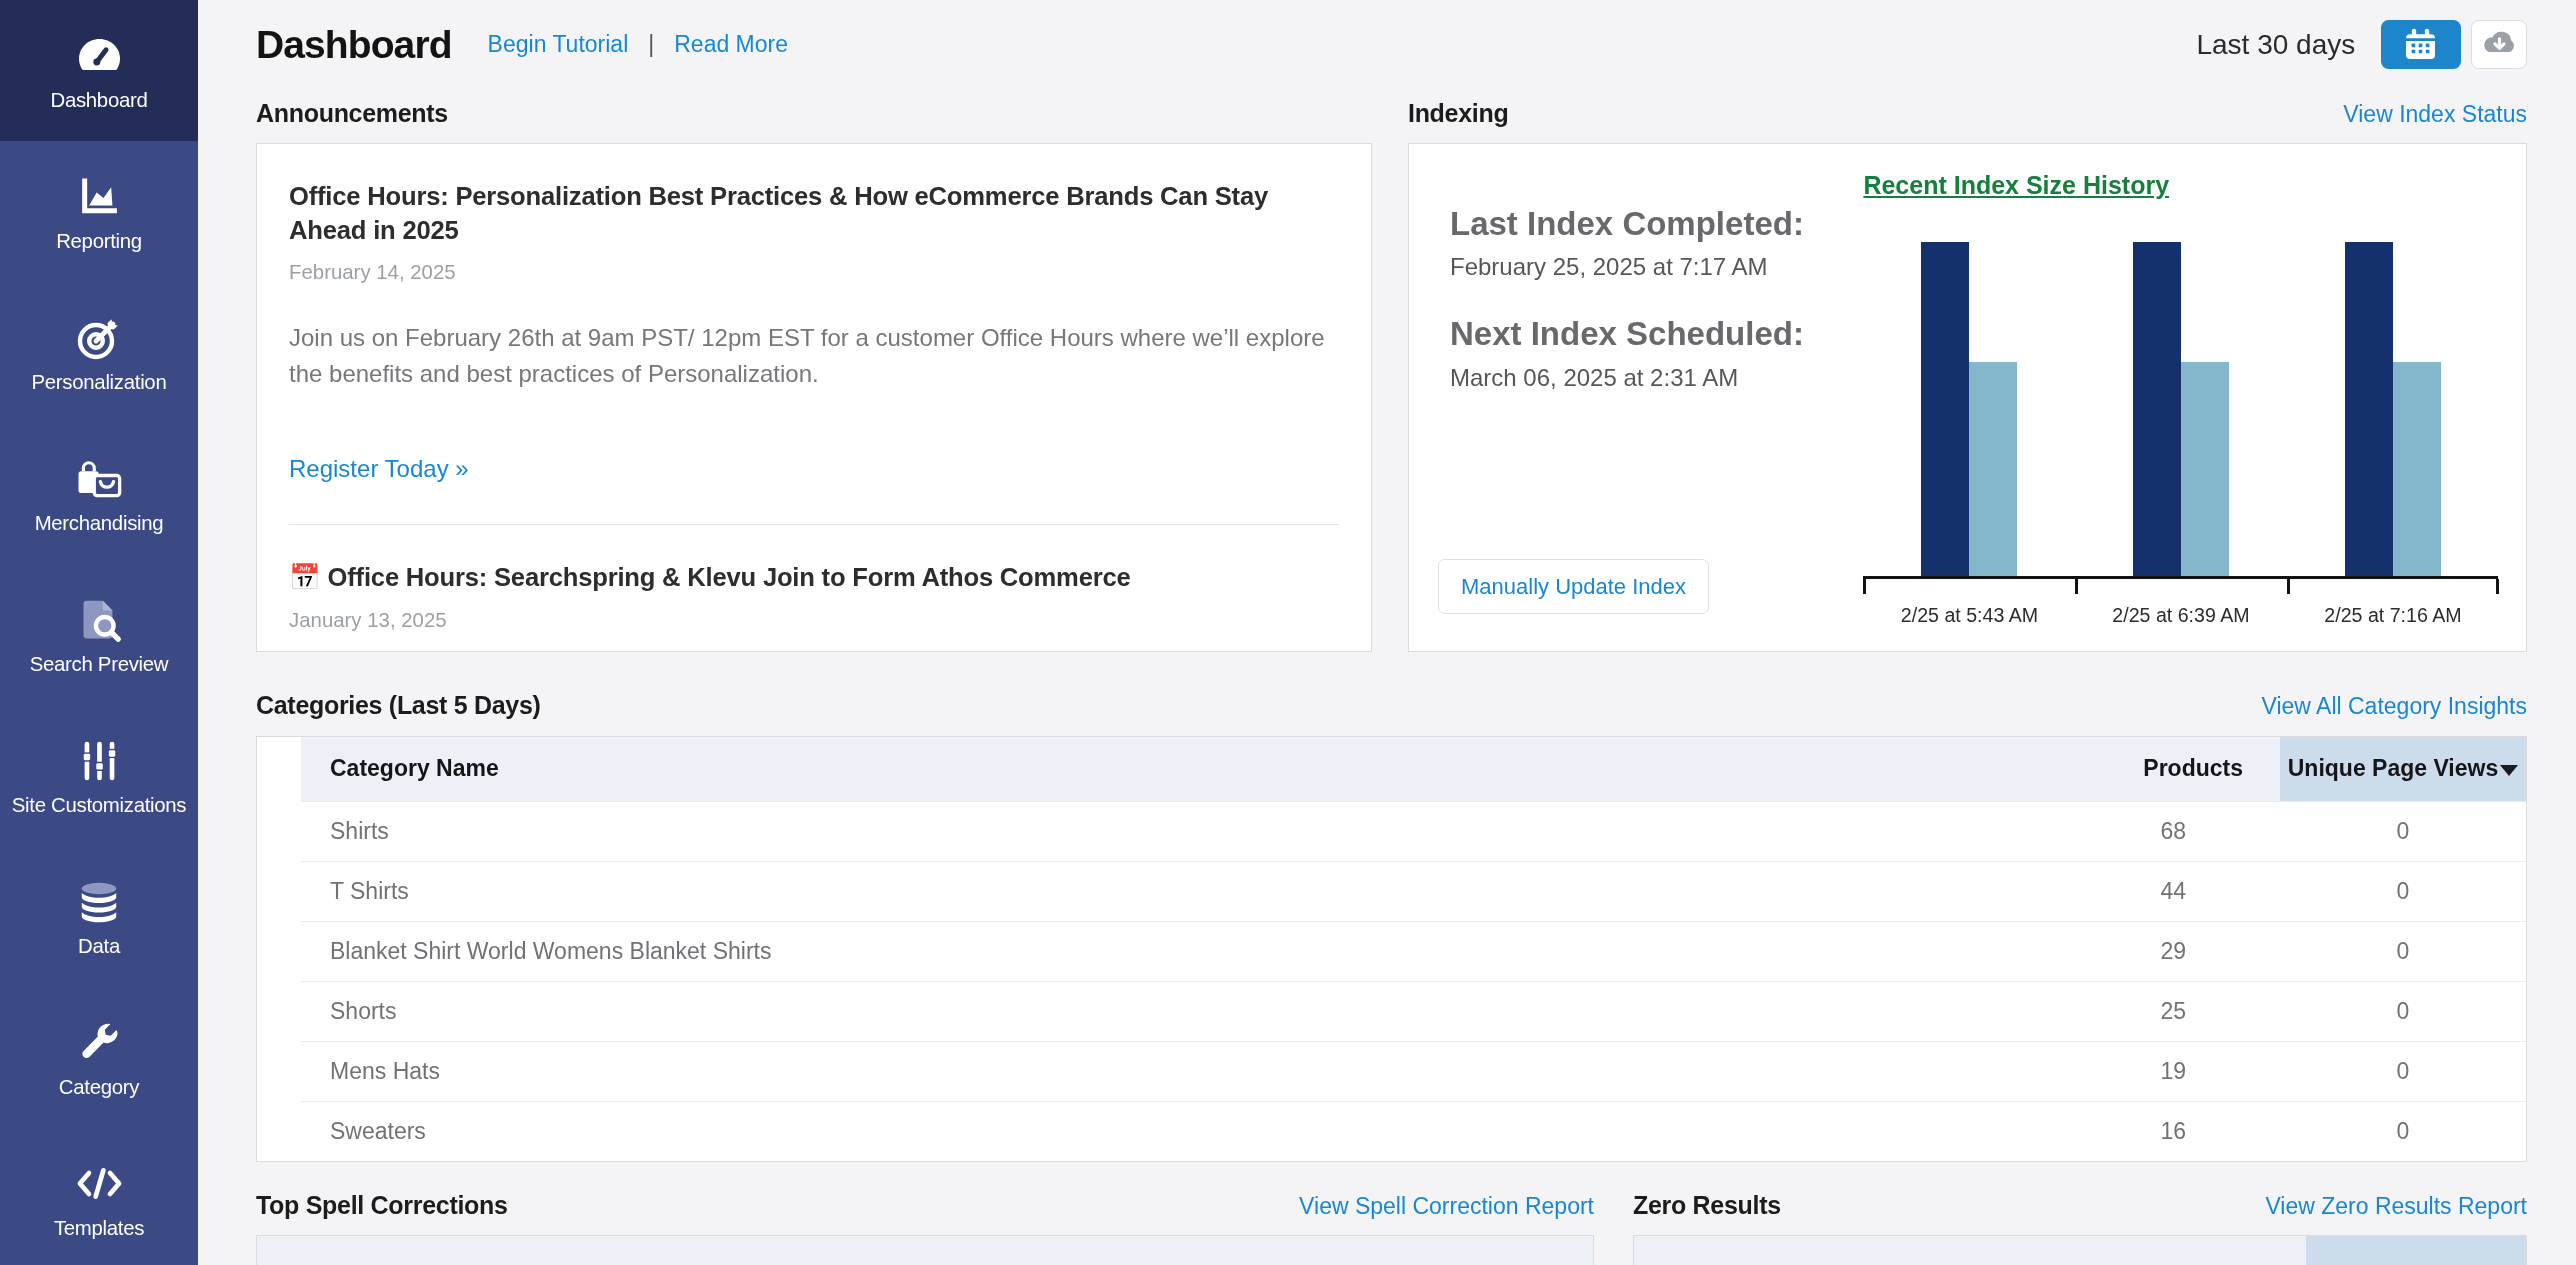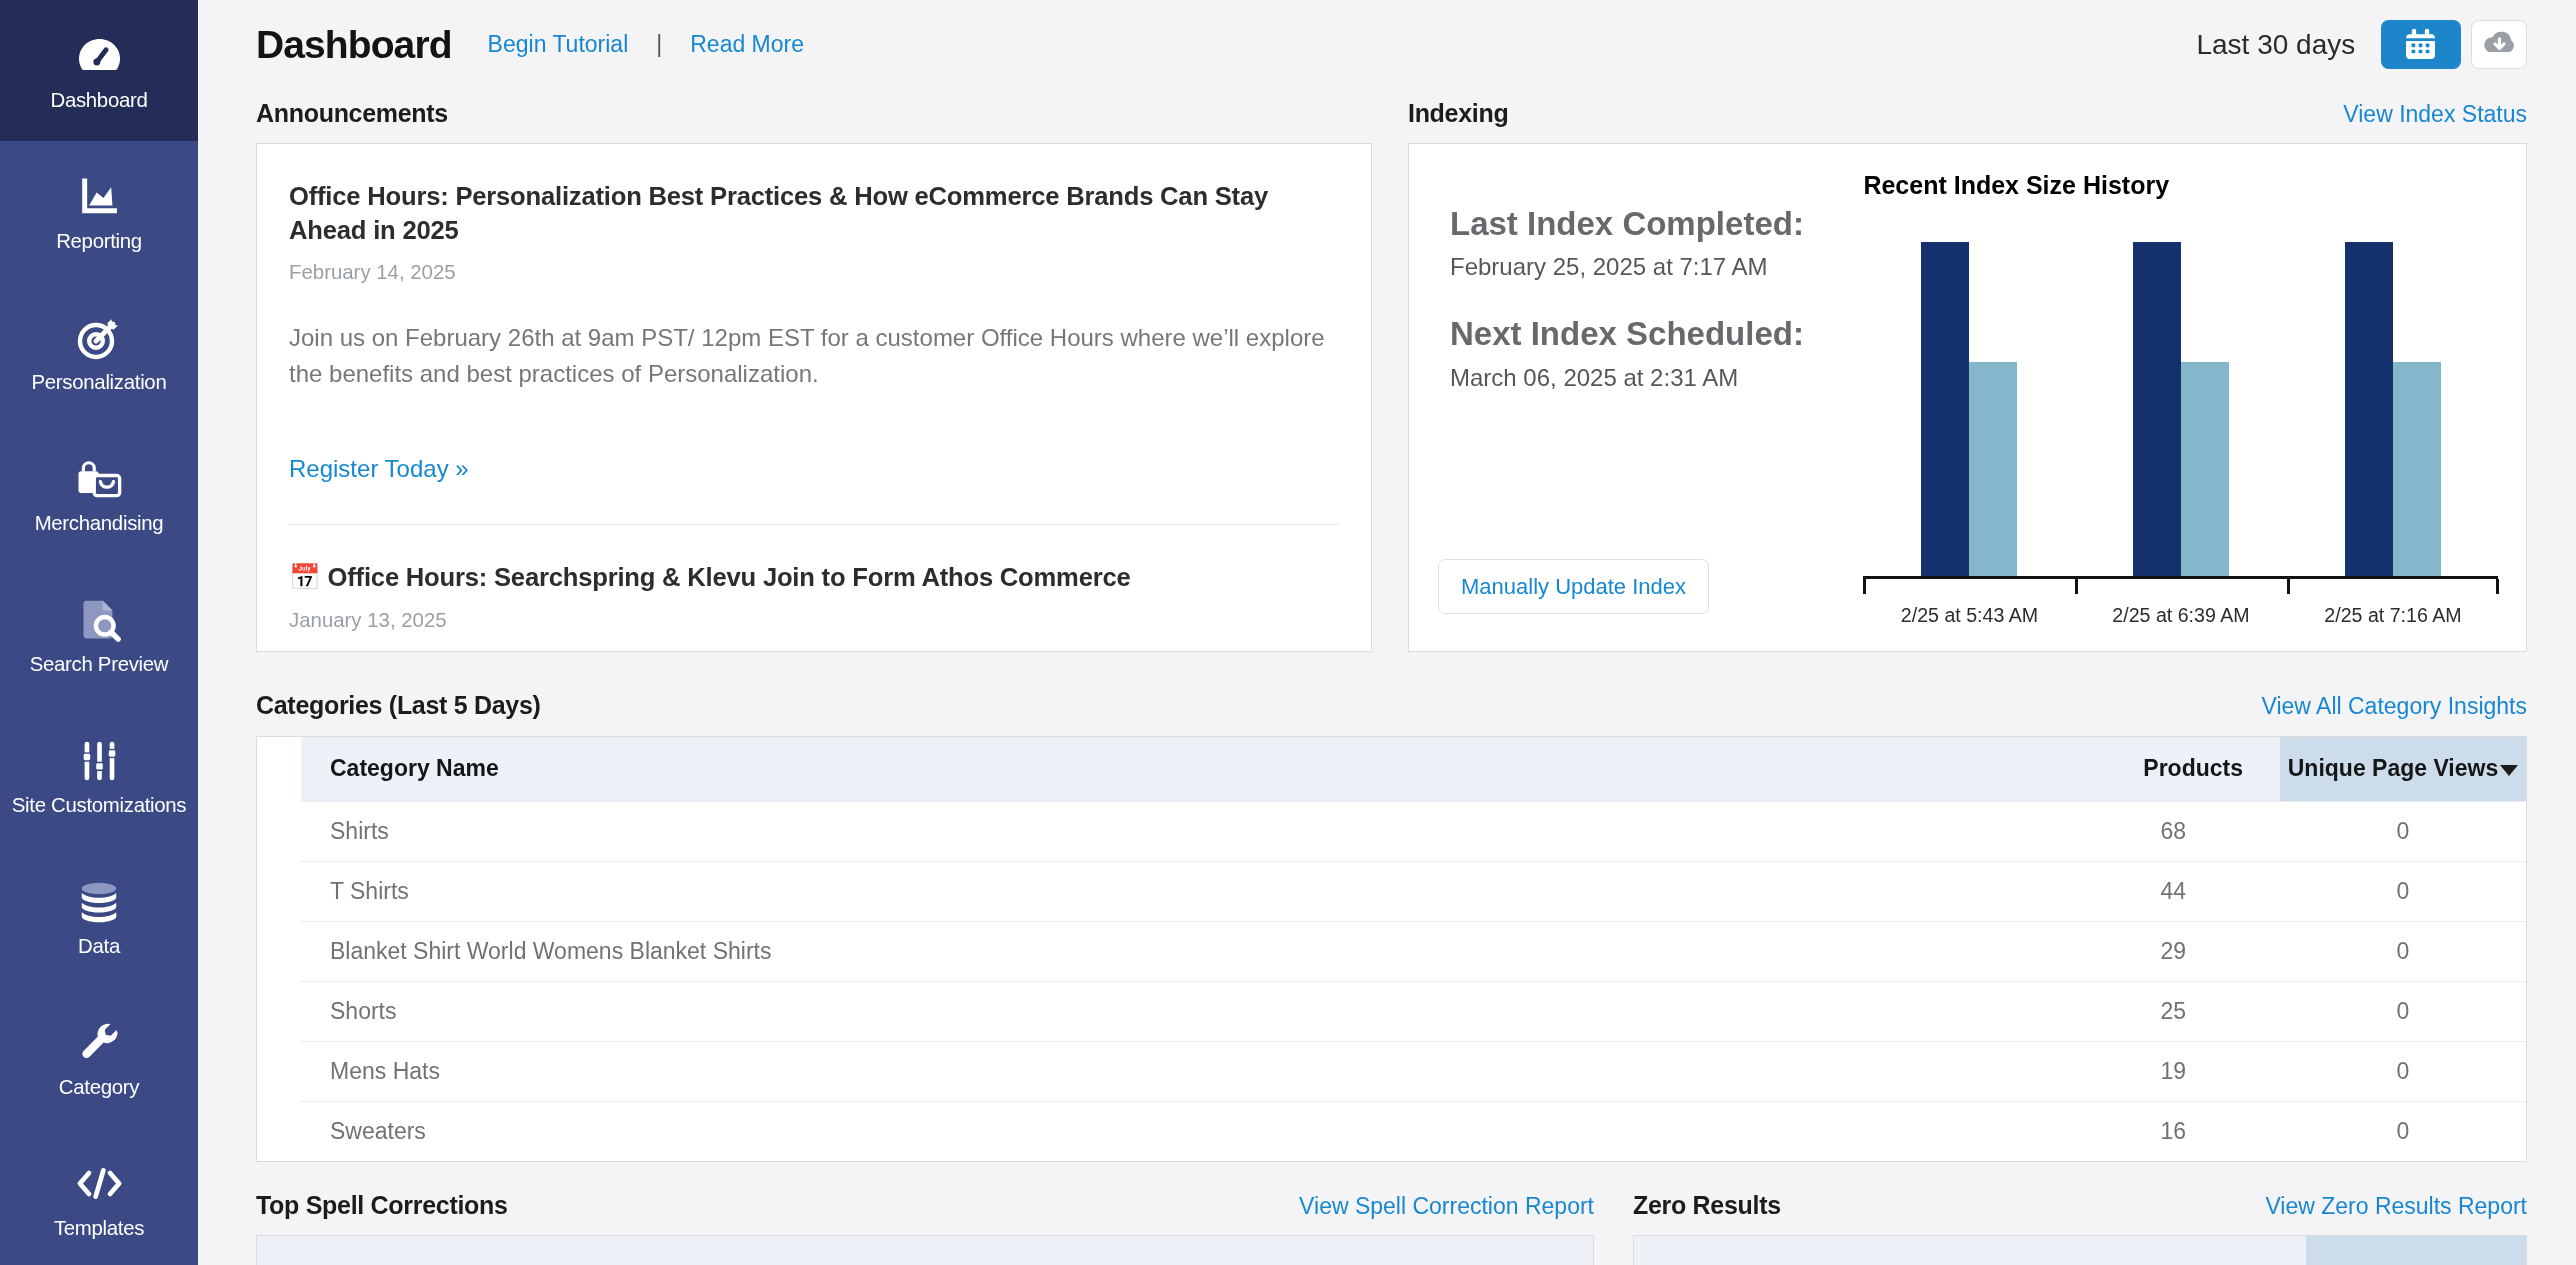--- a/index.html
+++ b/index.html
@@ -24,7 +24,7 @@
 
   .page-head { display:flex; align-items:center; padding-top:24px; height:65px; }
   h1 { font-size:39px; margin:0; color:#141414; letter-spacing:-0.9px; }
-  .head-links { margin-left:36px; font-size:23px; display:flex; gap:28px; align-items:center;text-align:right; }
+  .head-links { margin-left:36px; font-size:23px; display:flex; gap:20px; align-items:center;text-align:right; }
   .pipe { color:#555; }
   .spacer { flex:1; }
   .range { font-size:28px; color:#2b2b2b; margin-right:25.6px; }

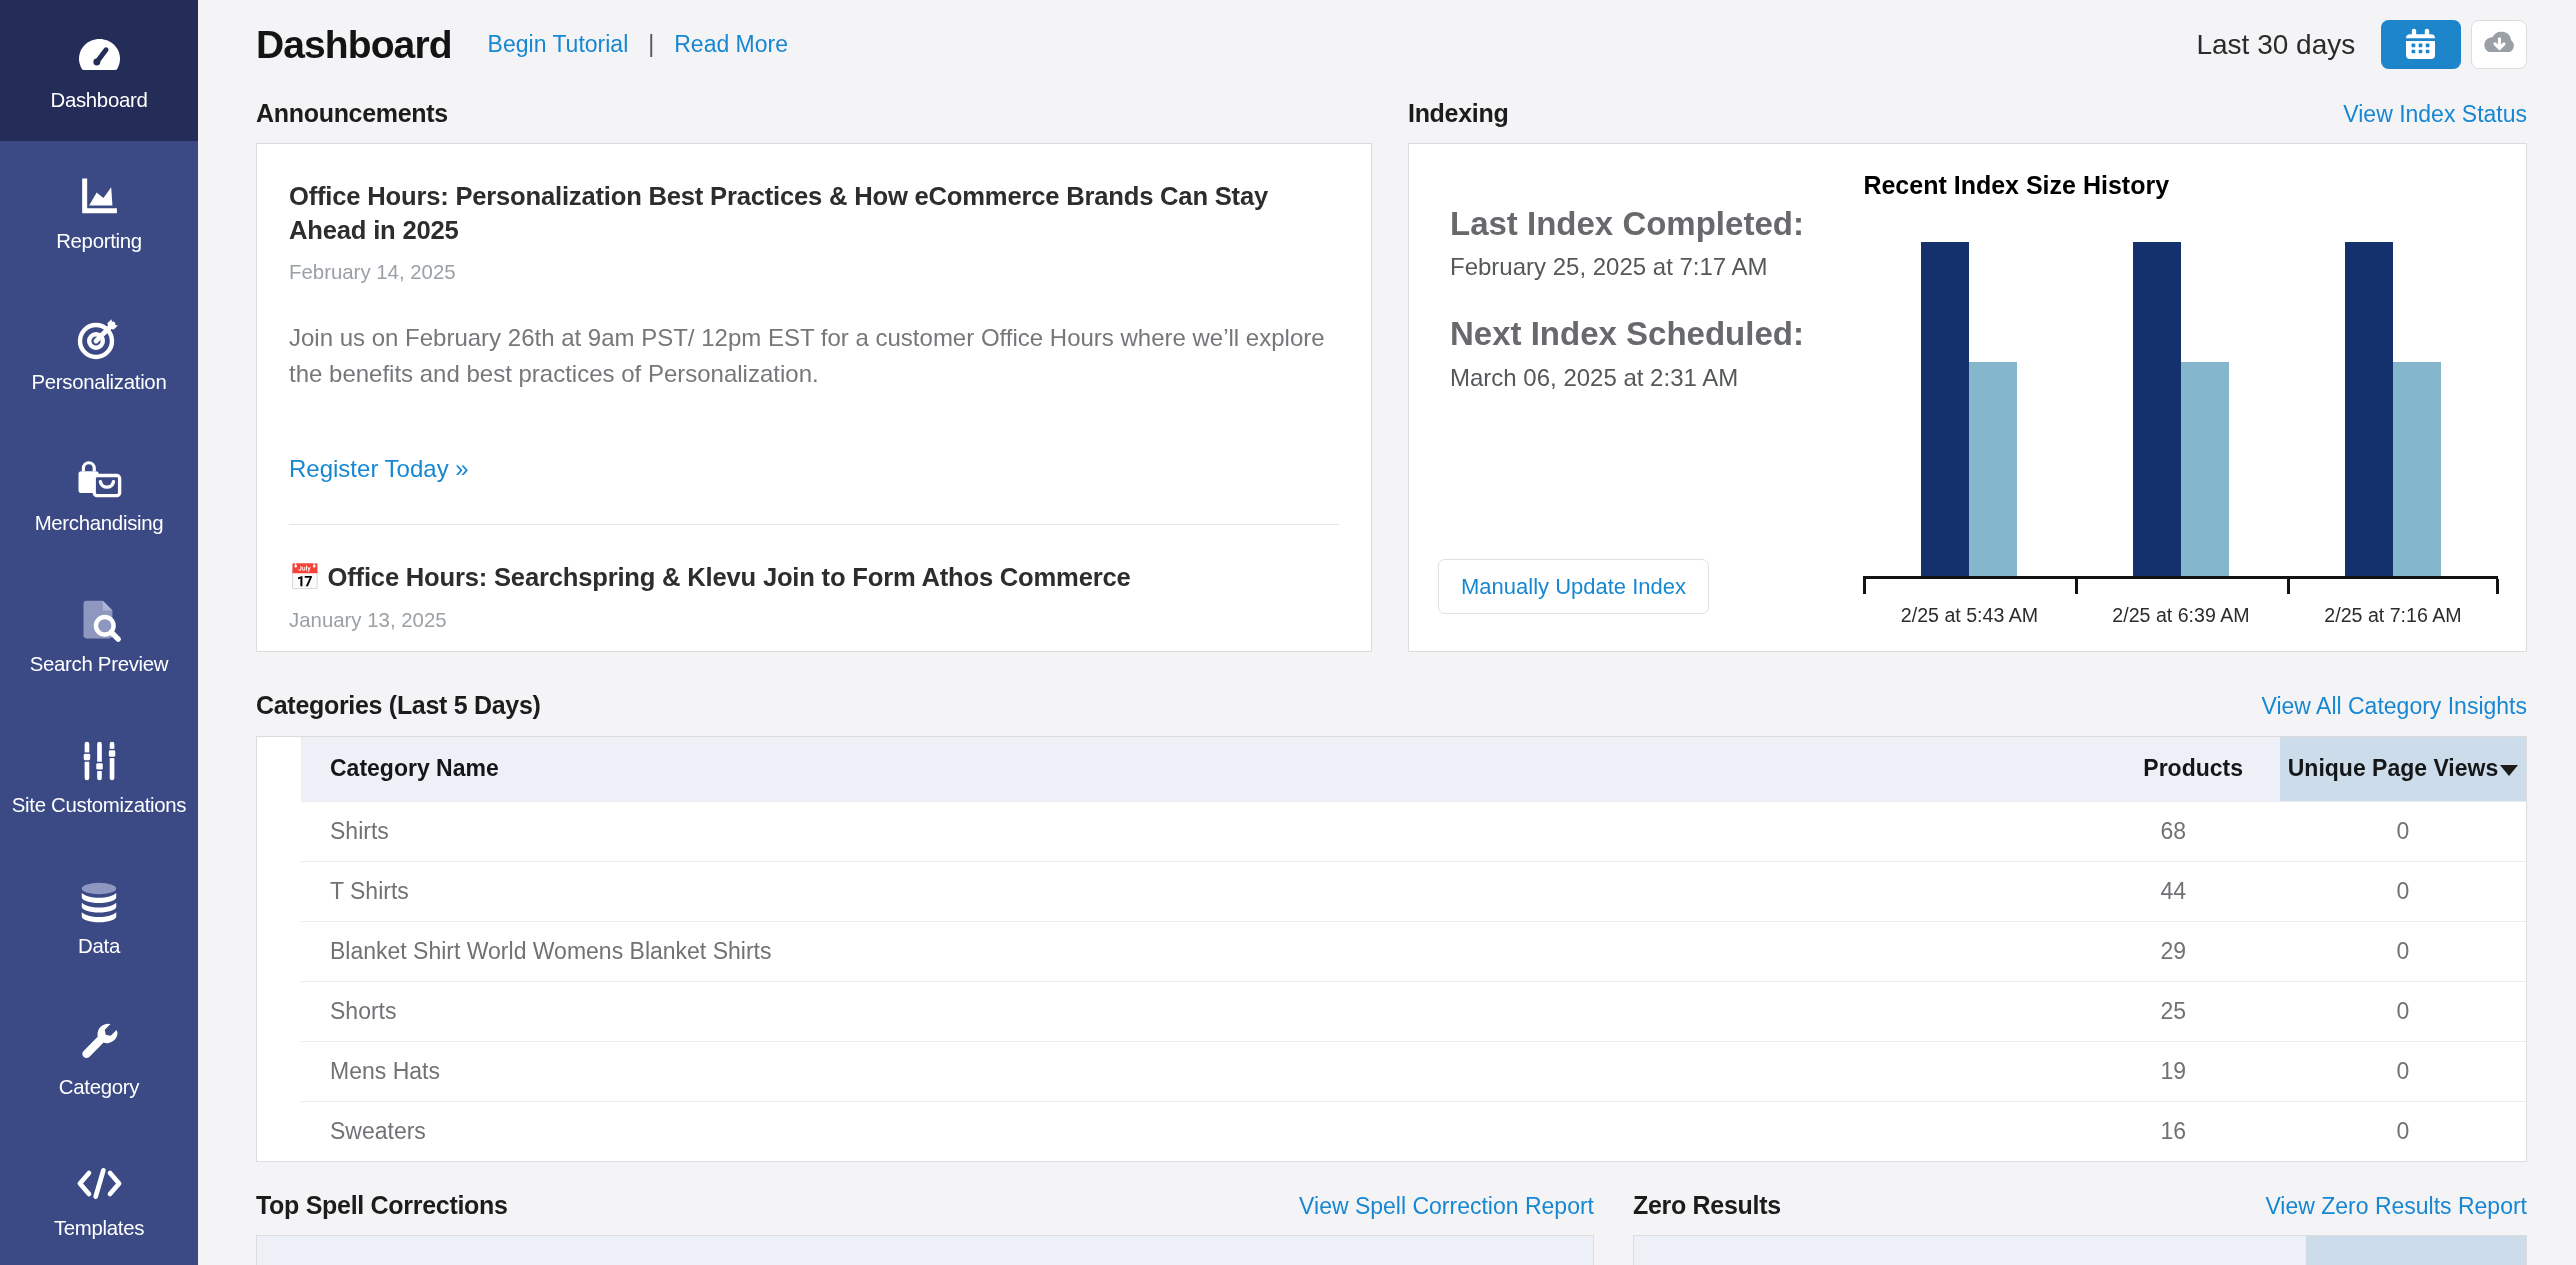--- a/index.html
+++ b/index.html
@@ -55,7 +55,7 @@
   .btn-update { position:absolute; left:29px; bottom:37px; background:#fff; border:1.7px solid #e0e0e2; border-radius:6.8px; color:#1787d2; font-size:22px; padding:13.6px 22px; cursor:pointer; }
 
   .chart { position:absolute; left:451px; top:0; width:656px; height:509px; }
-  .chart-title { position:absolute; left:3.4px; top:27px; font-size:25px; font-weight:bold; color:#000000; }
+  .chart-title { position:absolute; left:3.4px; top:27px; font-size:25px; font-weight:bold; color:#15803d;text-decoration:underline; }
   .plot { position:absolute; left:3.4px; top:0; width:635px; height:435px; border-bottom:3.4px solid #121212; }
   .bar-group { position:absolute; bottom:0; display:flex; align-items:flex-end; }
   .bar { width:48px; }

